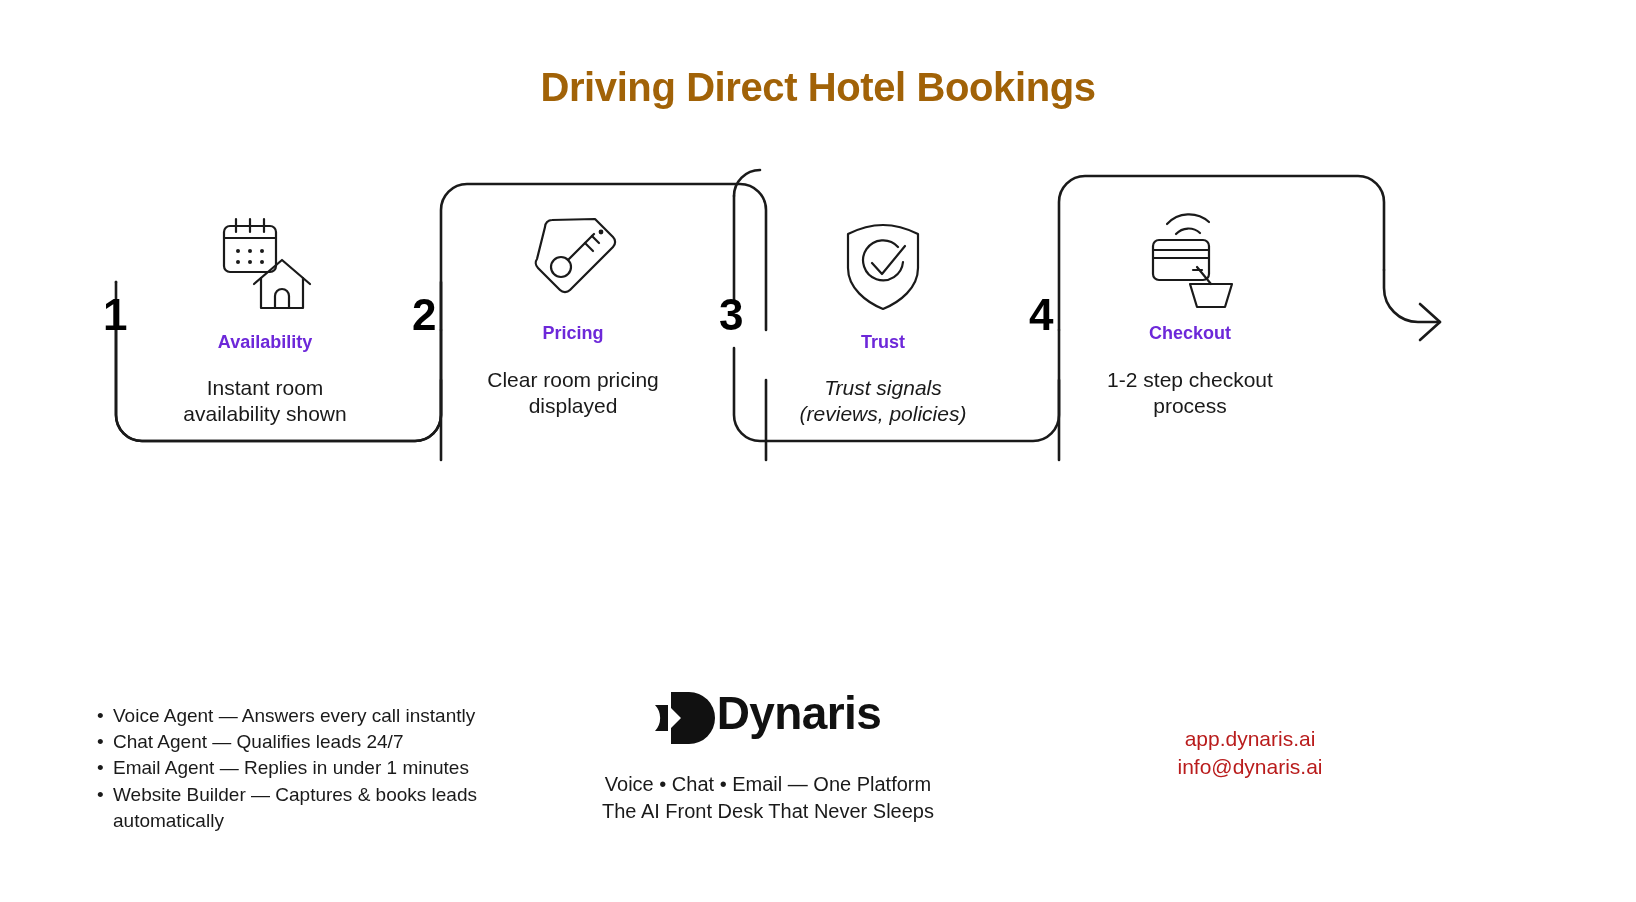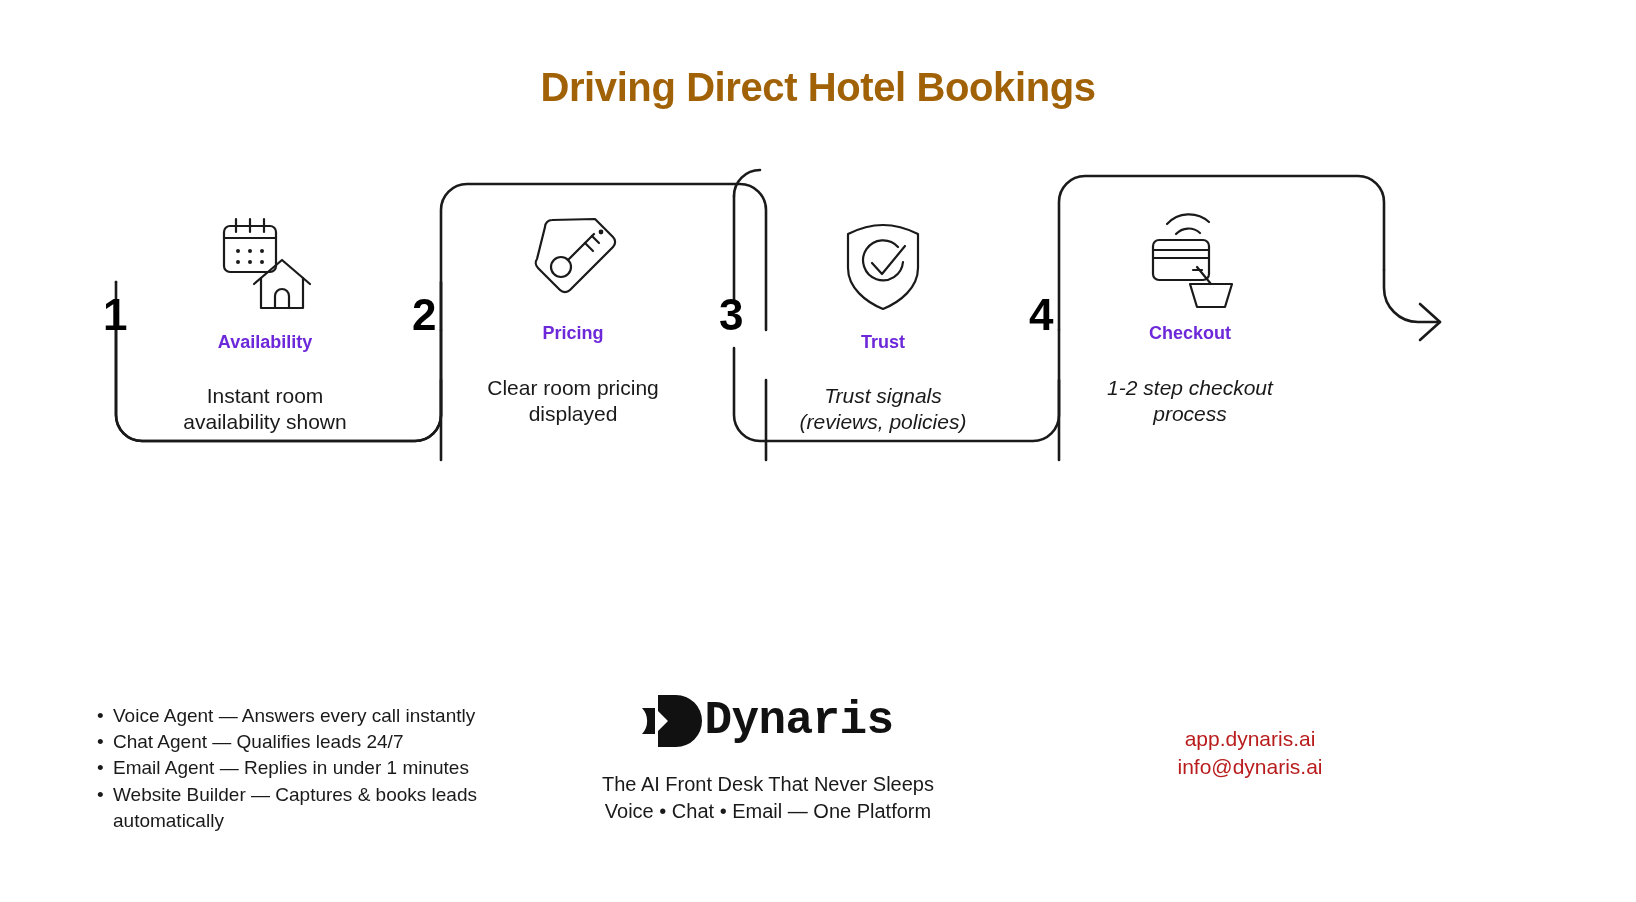--- a/index.html
+++ b/index.html
@@ -77,7 +77,6 @@
     font-weight: 400;
     line-height: 1.25;
     color: #1a1a1a;
-    margin-top: 8px;
   }
 
   .step-number {

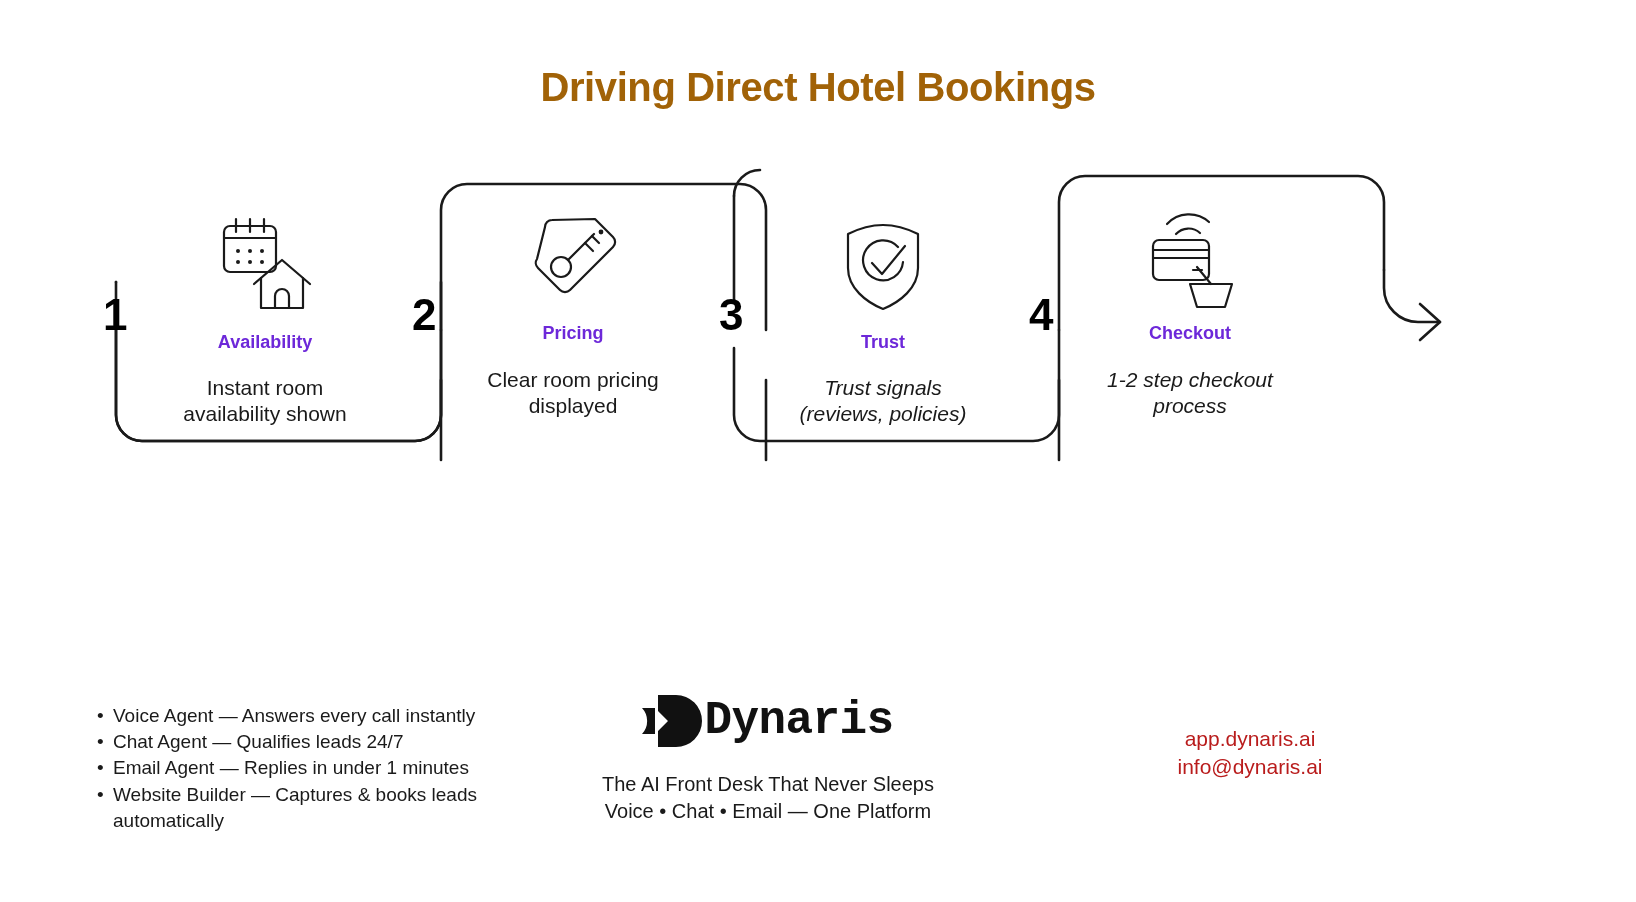--- a/index.html
+++ b/index.html
@@ -107,7 +107,7 @@
 
   #step-4 .step-icon { top: 15px; }
   #step-4 .step-title { top: 133px; }
-  #step-4 .step-desc { top: 177px; font-style: italic; }
+  #step-4 .step-desc { top: 177px; }
 
   #num-1 { left: 103px; top: 293px; }
   #num-2 { left: 412px; top: 293px; }

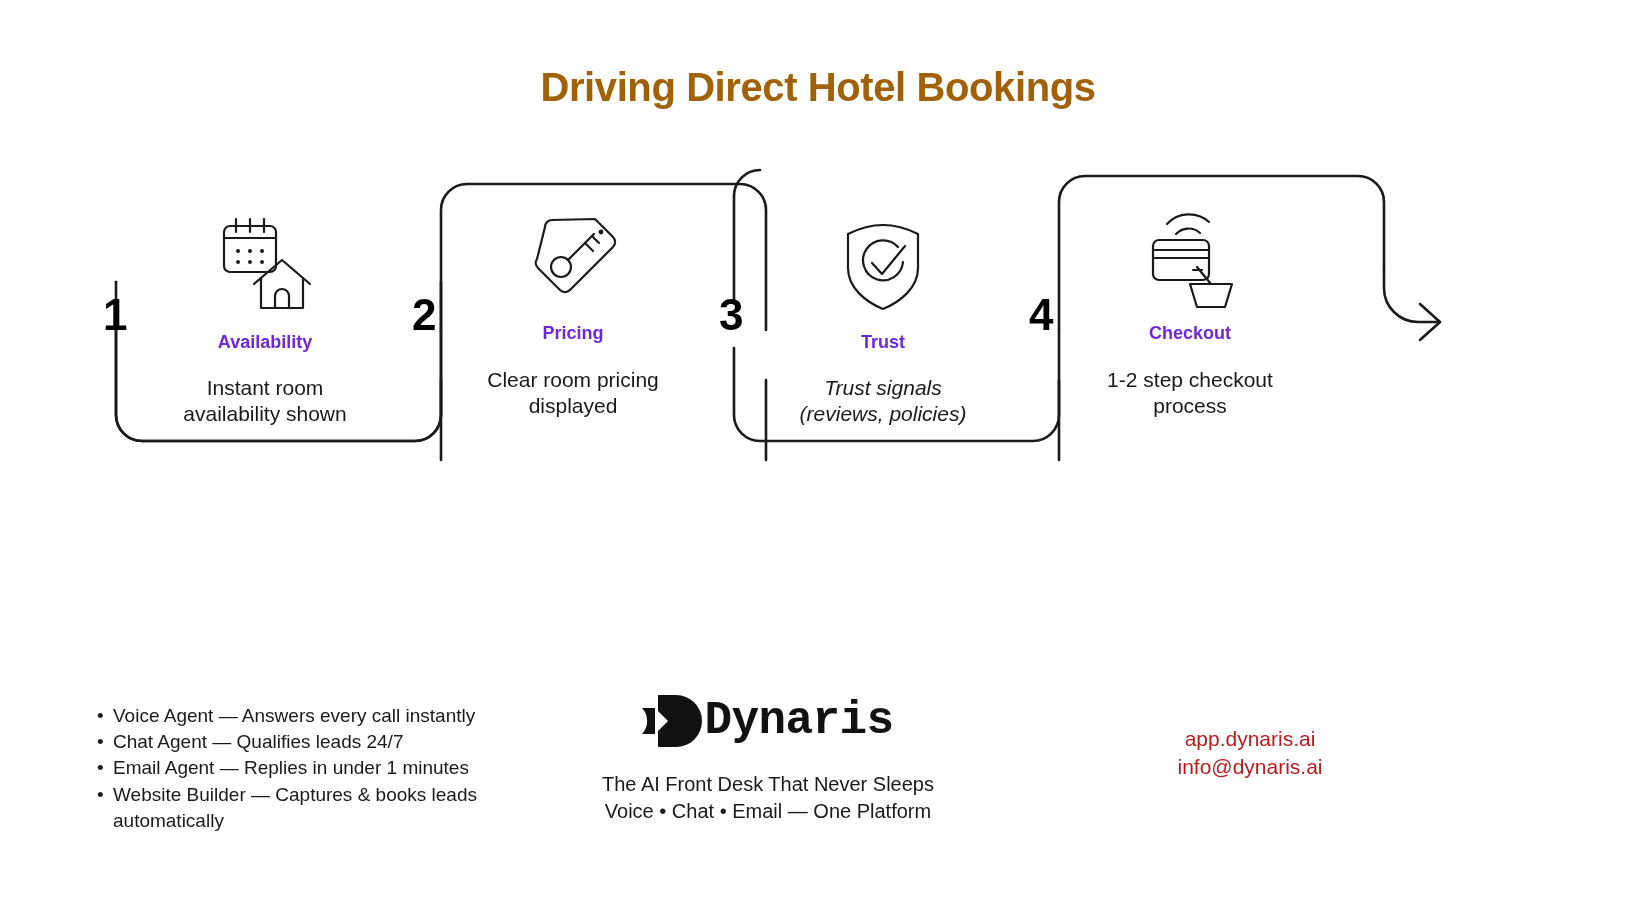--- a/index.html
+++ b/index.html
@@ -146,10 +146,9 @@
   }
   .brand-lockup {
     display: flex;
-    align-items: center;
+    align-items: flex-start;
     justify-content: center;
     height: 62px;
-    font-family: Liberation Mono, monospace;
   }
   .brand-mark { width: 62px; height: 56px; display: block; }
   .brand-word {

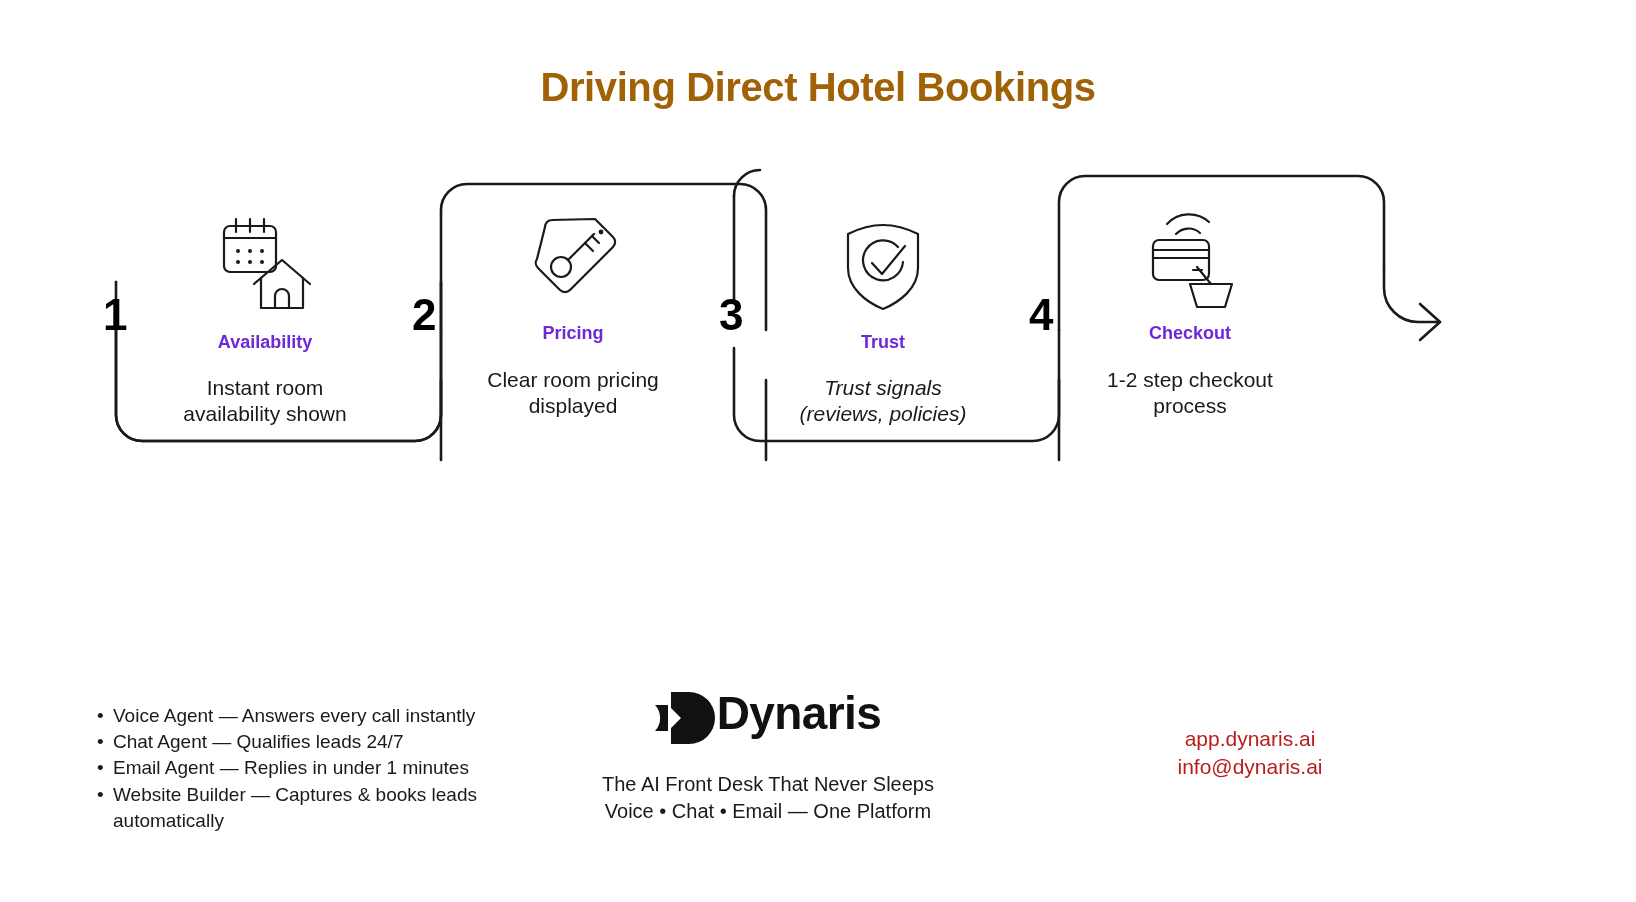--- a/index.html
+++ b/index.html
@@ -311,8 +311,8 @@
       <div class="brand-word">Dynaris</div>
     </div>
     <div class="brand-tagline">
+      <div>Voice • Chat • Email — One Platform</div>
       <div>The AI Front Desk That Never Sleeps</div>
-      <div>Voice • Chat • Email — One Platform</div>
     </div>
   </div>
 

